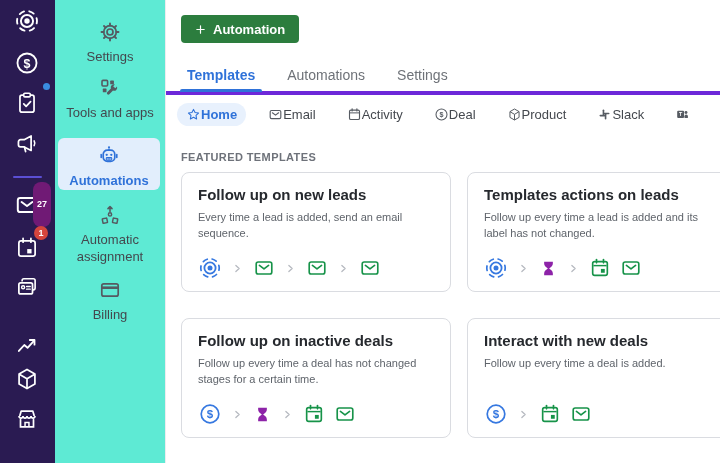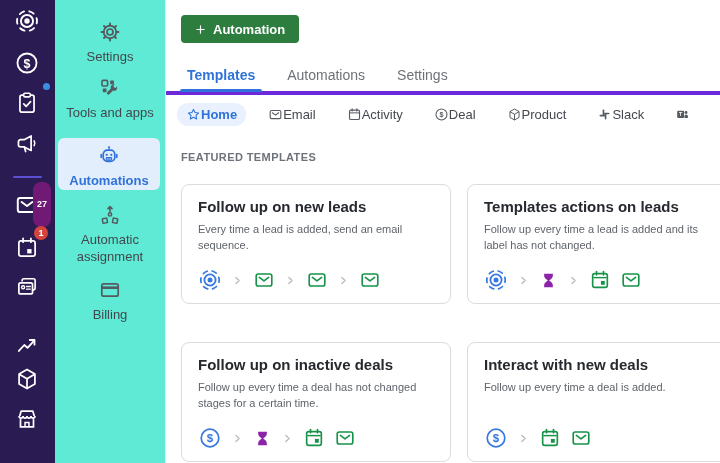--- a/index.html
+++ b/index.html
@@ -44,7 +44,7 @@
   .featured{position:absolute;top:151px;left:15px;font-size:11px;font-weight:bold;color:#6e727a;letter-spacing:.4px;}
   .cards{position:absolute;top:172px;left:15px;display:grid;grid-template-columns:270px 270px;gap:26px 16px;}
   .card{width:270px;height:120px;border:1px solid #dadce1;border-radius:8px;background:#fff;
-    padding:13px 16px;box-sizing:border-box;position:relative;cursor:pointer;margin-top:12px;}
+    padding:13px 16px;box-sizing:border-box;position:relative;cursor:pointer;}
   .card h3{margin:0;font-size:15px;color:#26292e;font-weight:bold;}
   .card p{margin:7px 0 0;font-size:11px;color:#5f646b;line-height:1.45;}
   .flow{position:absolute;left:16px;bottom:11px;display:flex;align-items:center;gap:9px;}

